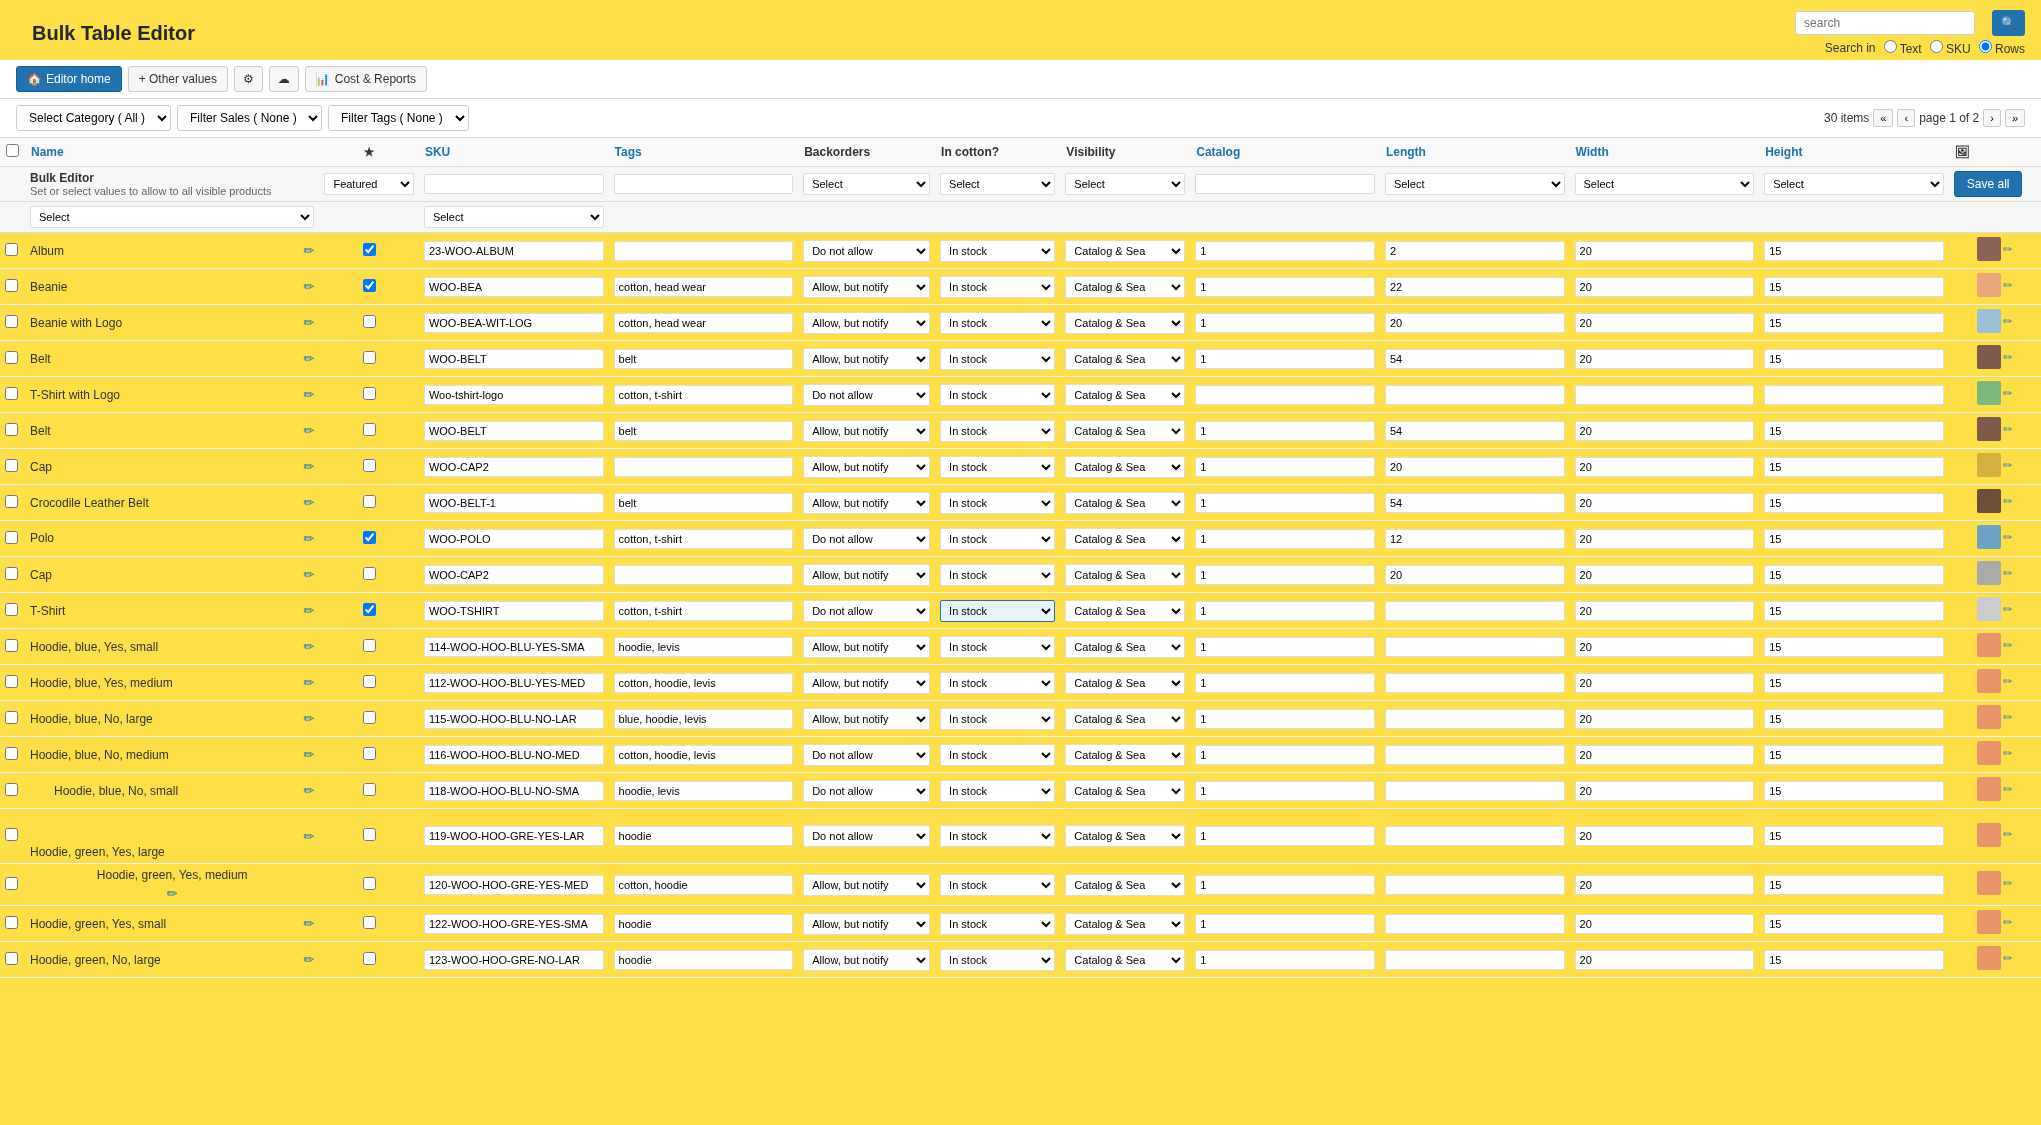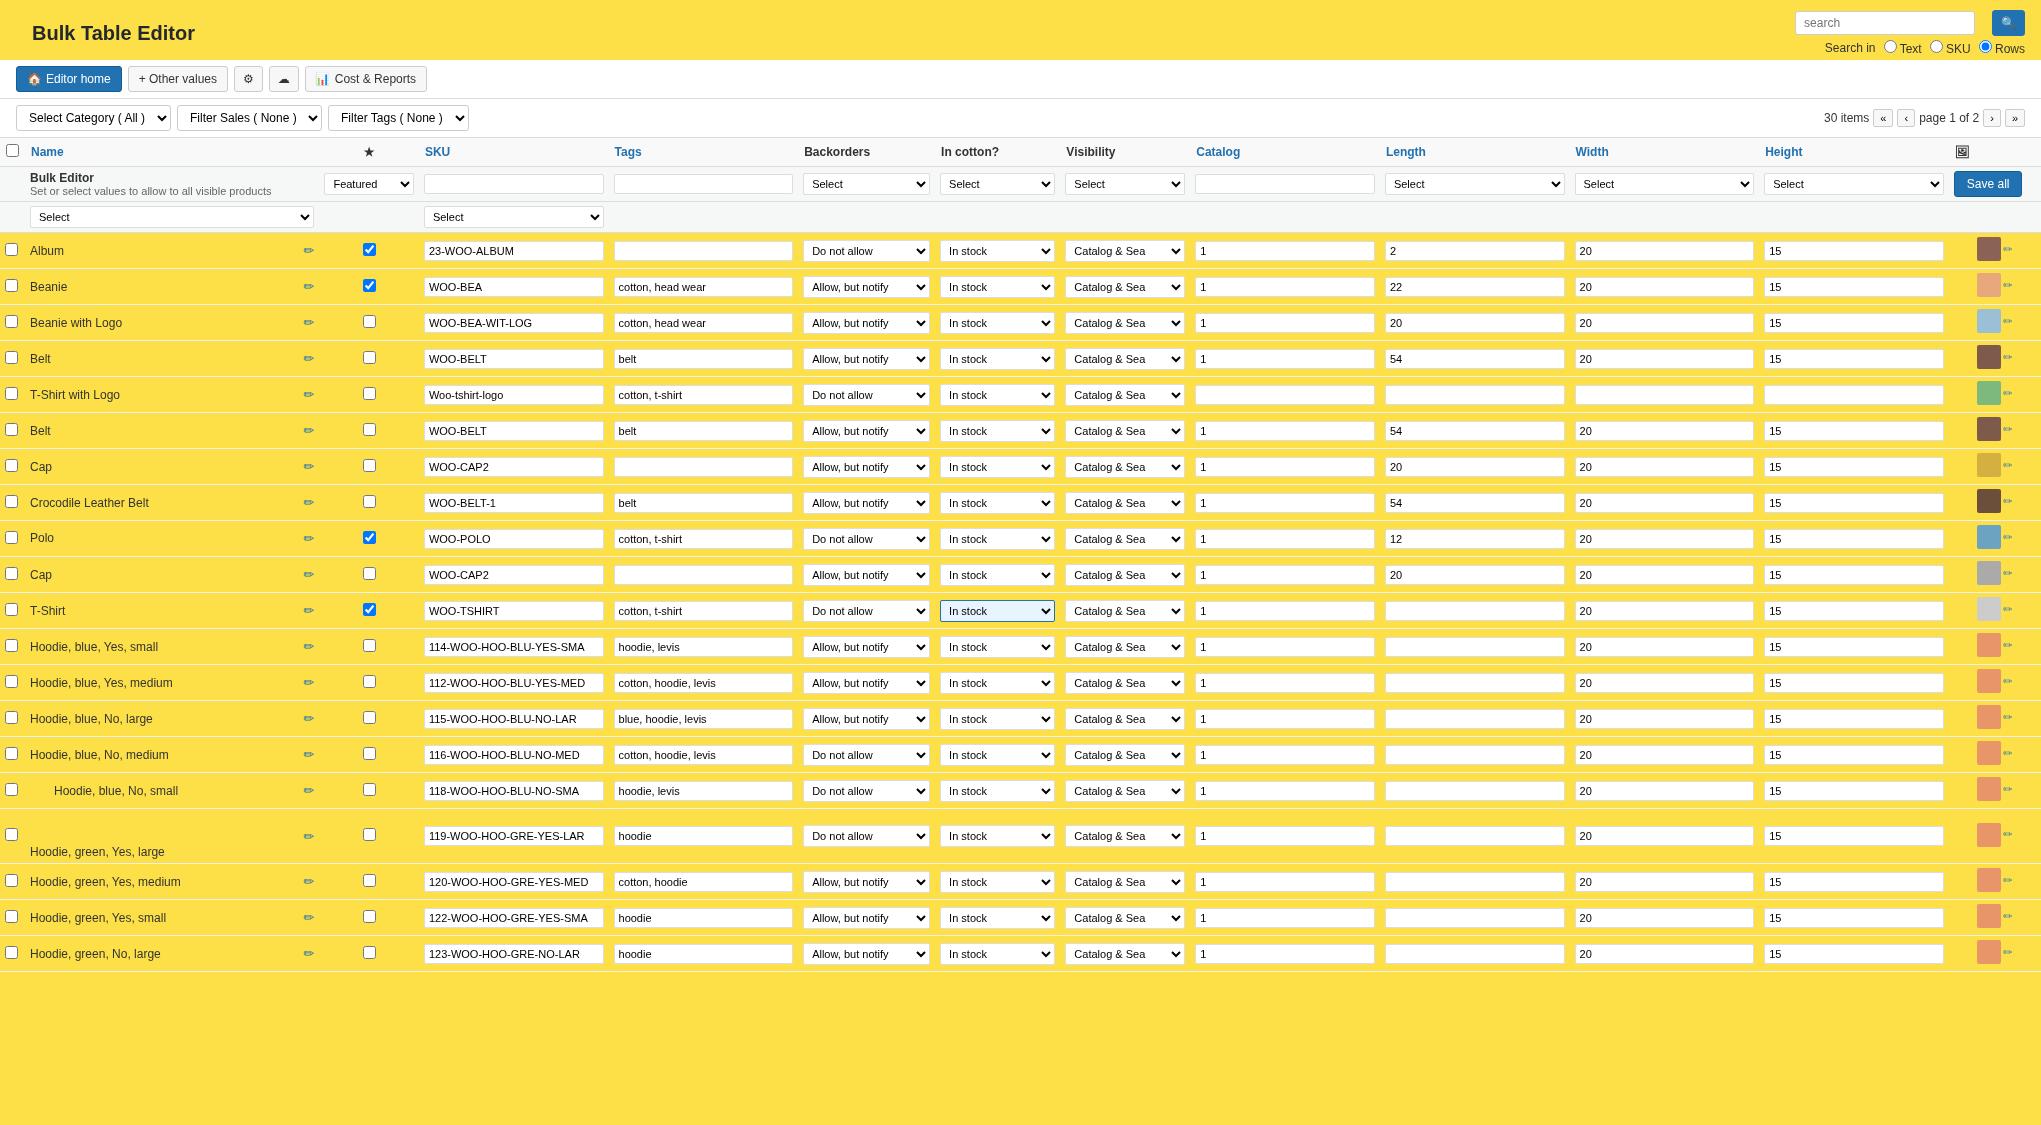--- a/index.html
+++ b/index.html
@@ -992,7 +992,7 @@
           <tr>
     <td class="checkbox-cell"><input type="checkbox" style=""></td>
     <td class="col-name">
-      <div style="display:flex; align-items:center; gap:4px;">
+      <div style="display:flex; align-items:center; gap:4px;flex-direction:column;">
         <span style="flex:1;">Hoodie, green, Yes, medium</span>
         <span class="icon-edit">✏</span>
       </div>

